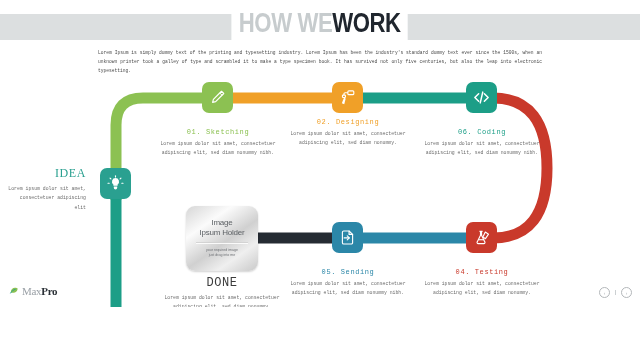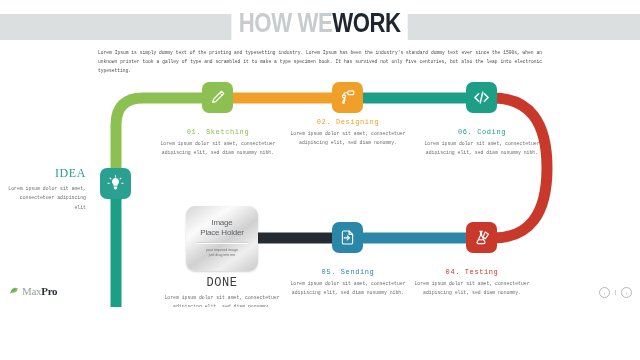--- a/index.html
+++ b/index.html
@@ -344,7 +344,7 @@
   <div class="ph">
     <div class="ph-t">
       <span>Image</span><br>
-      <span>Place Holder</span>
+      <span>Ipsum Holder</span>
     </div>
     <div class="ph-rule"></div>
     <div class="ph-s">

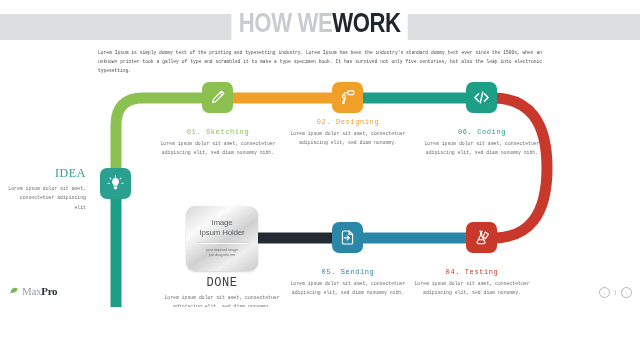--- a/index.html
+++ b/index.html
@@ -331,7 +331,7 @@
     <div class="b">Lorem ipsum dolor sit amet, consectetuer adipiscing elit, sed diam nonummy nibh.</div>
   </div>
 
-  <div class="step" style="left:402px; top:268px;">
+  <div class="step" style="left:412px; top:268px;">
     <div class="h" style="color:#c9392b;">04. Testing</div>
     <div class="b">Lorem ipsum dolor sit amet, consectetuer adipiscing elit, sed diam nonummy.</div>
   </div>

